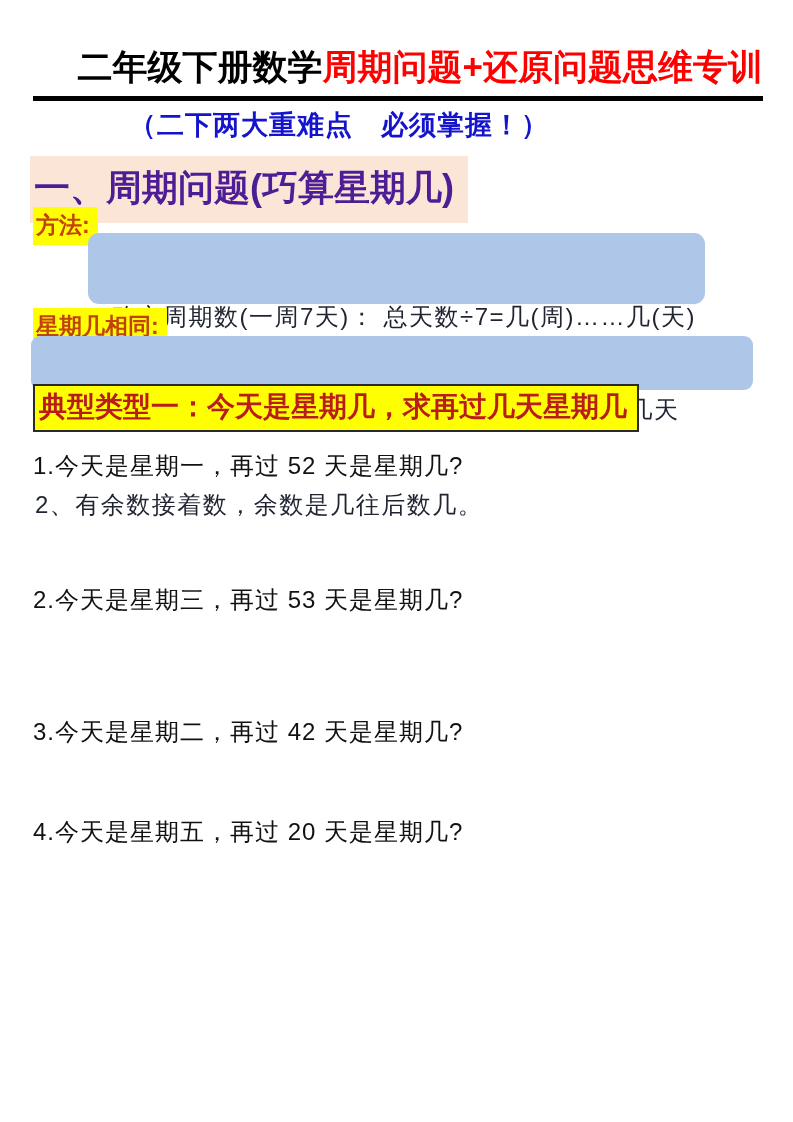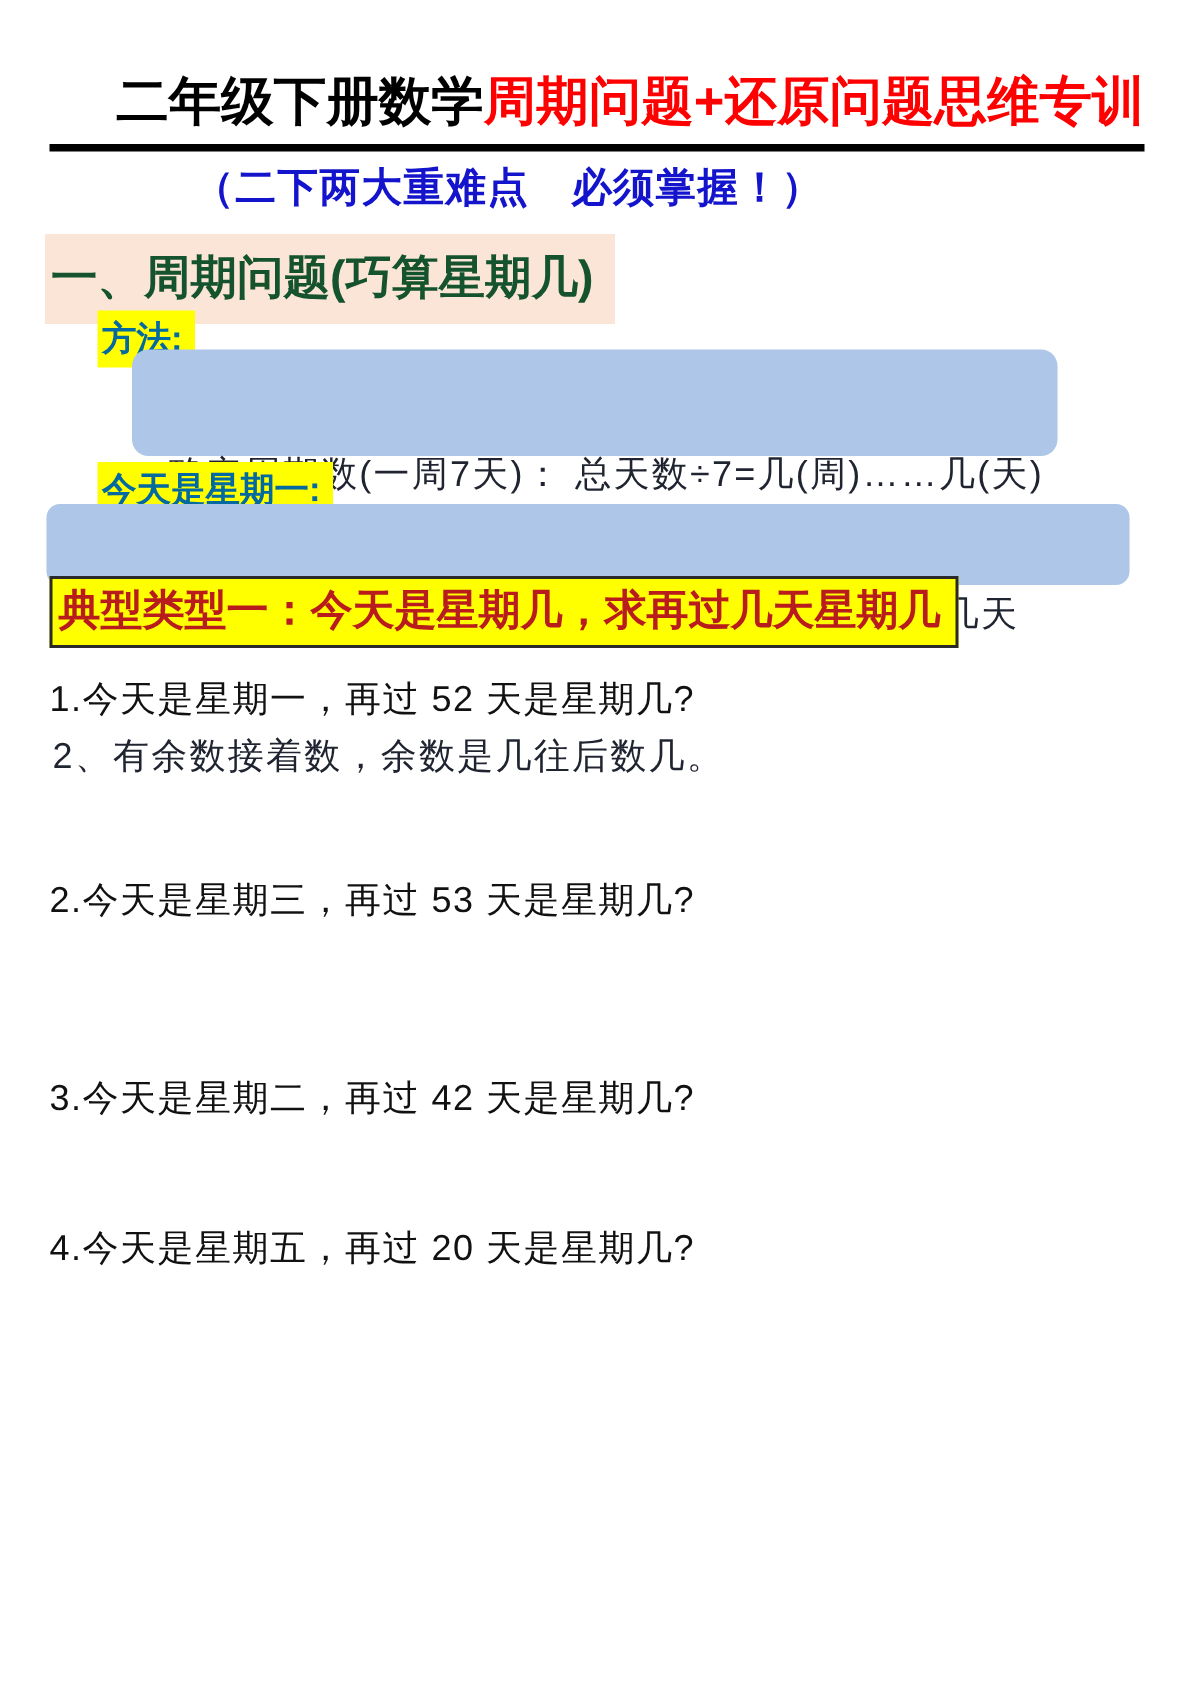--- a/index.html
+++ b/index.html
@@ -50,8 +50,8 @@
     left: 30px;
     top: 156px;
     background: #fbe5d6;
-    color: #14532d;
-    font-size: 31px;
+    color: #4c1d95;
+    font-size: 36px;
     font-weight: bold;
     padding: 8px 14px 10px 4px;
     white-space: nowrap;

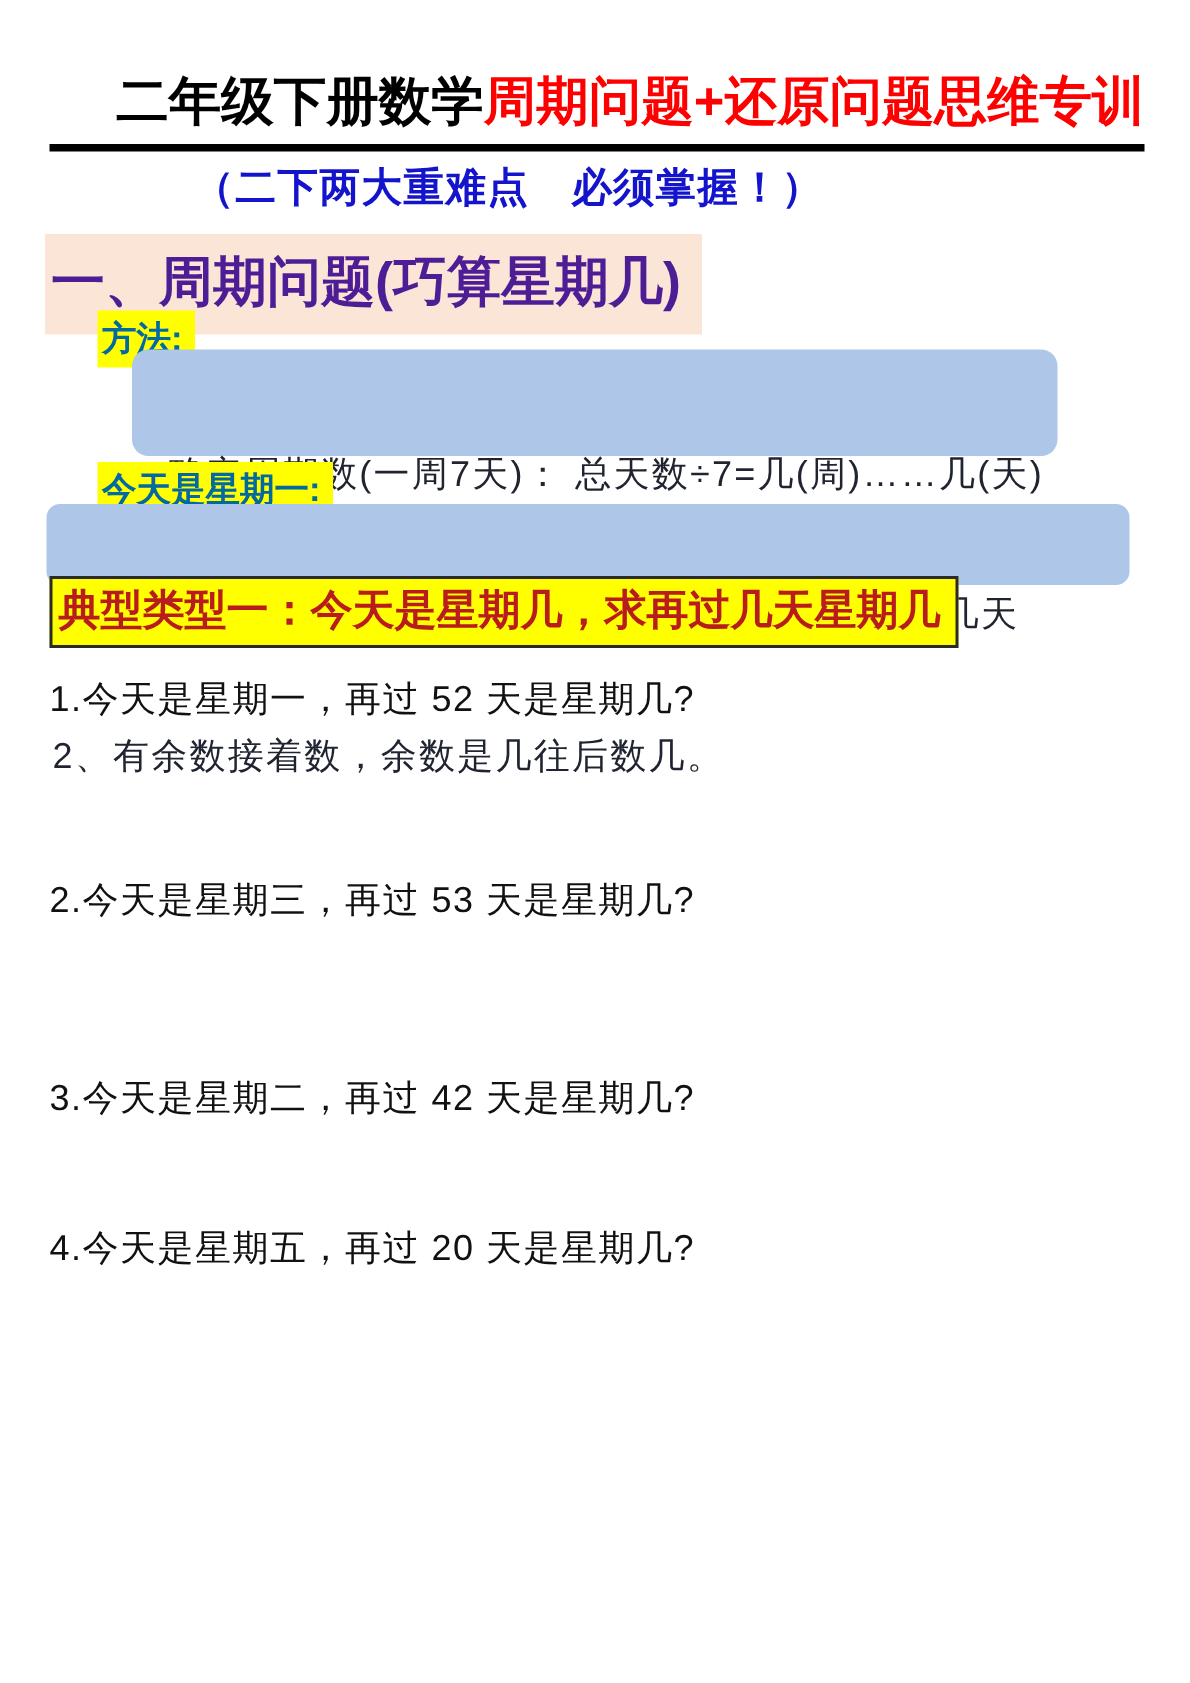--- a/index.html
+++ b/index.html
@@ -61,12 +61,11 @@
   .label-yellow {
     position: absolute;
     background: #ffff00;
-    color: #0369a1;
+    color: #c2410c;
     font-weight: bold;
     font-size: 23px;
     padding: 3px 8px 4px 3px;
     white-space: nowrap;
-    margin-left: 32px;
   }
   .method-label { left: 33px; top: 207px; }
   .remainder-label { left: 33px; top: 308px; }

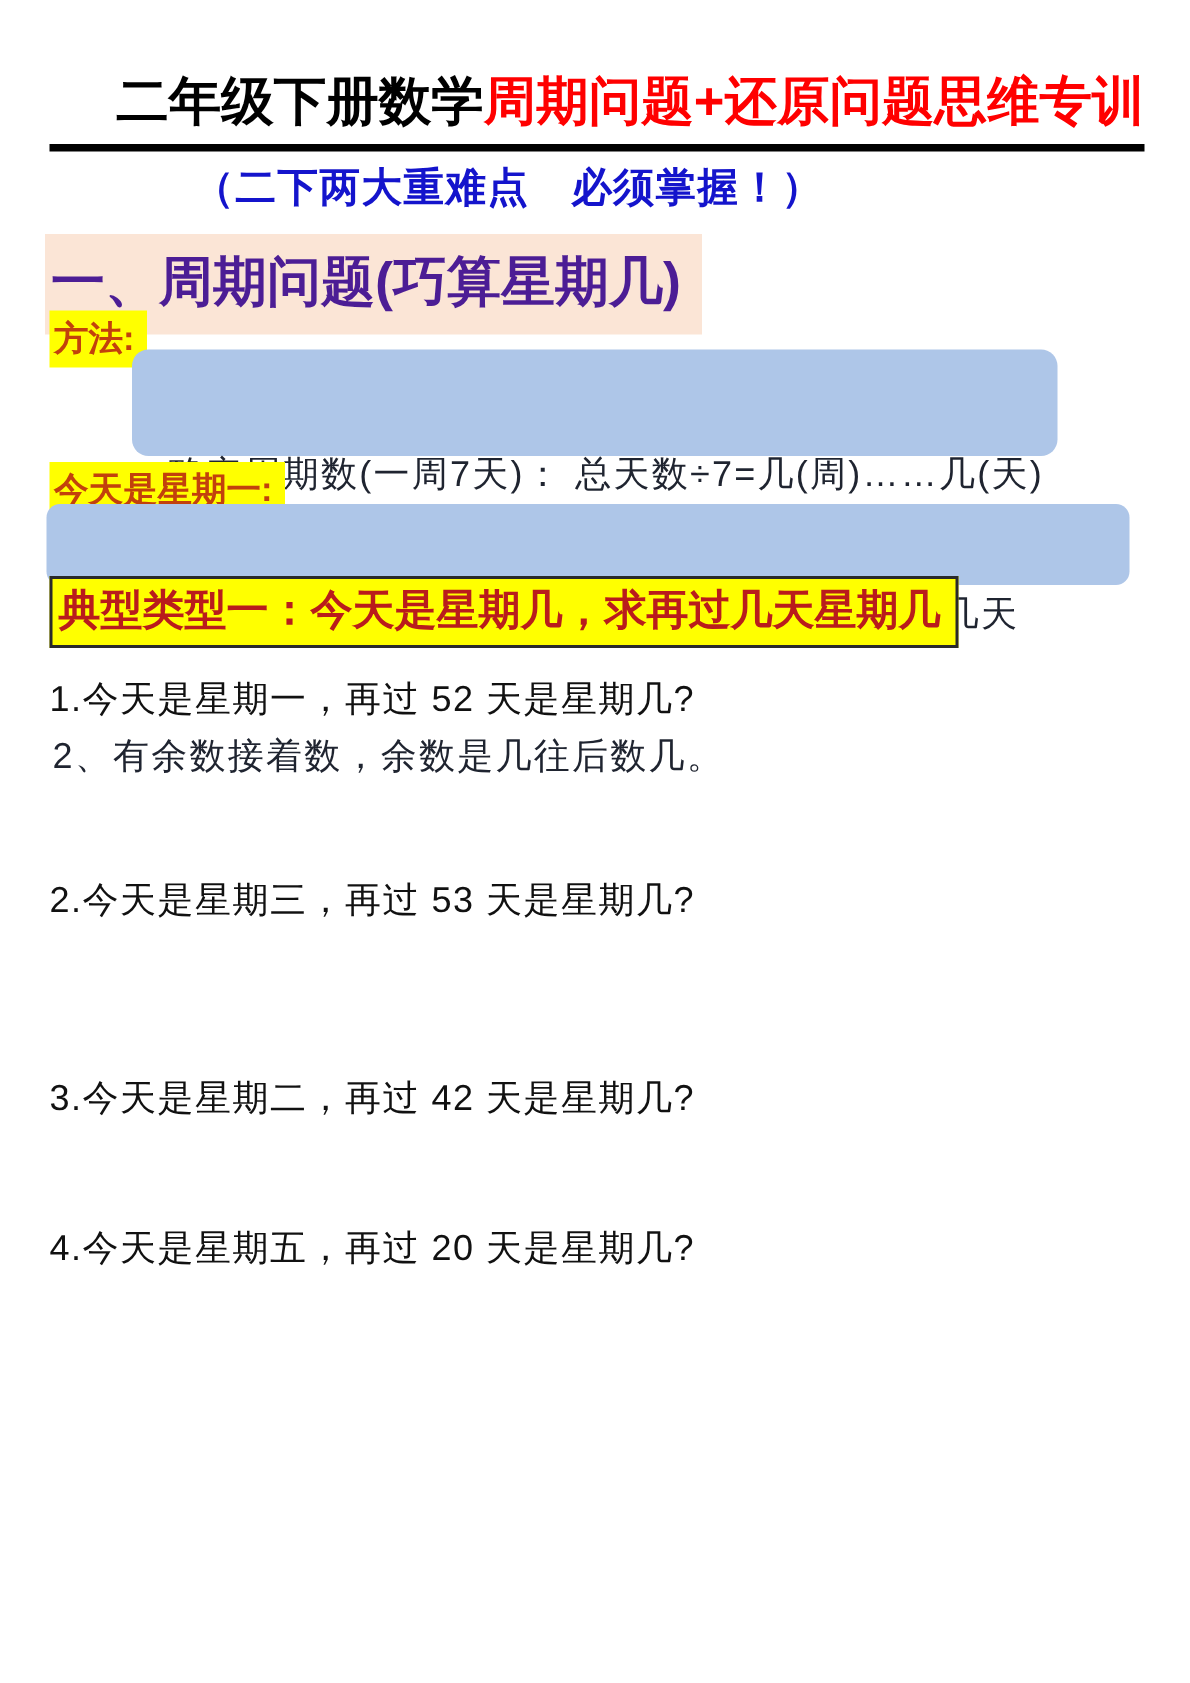--- a/index.html
+++ b/index.html
@@ -144,7 +144,7 @@
     <div class="box-line">有要求的日期用：　　(尾一头)÷7=几(周)……几天</div>
   </div>
 
-  <div class="label-yellow remainder-label">今天是星期一:</div>
+  <div class="label-yellow remainder-label">星期几相同:</div>
 
   <div class="blue-box box-remainder">
     <div class="box-line">1、没有余数，星期几相同；</div>

